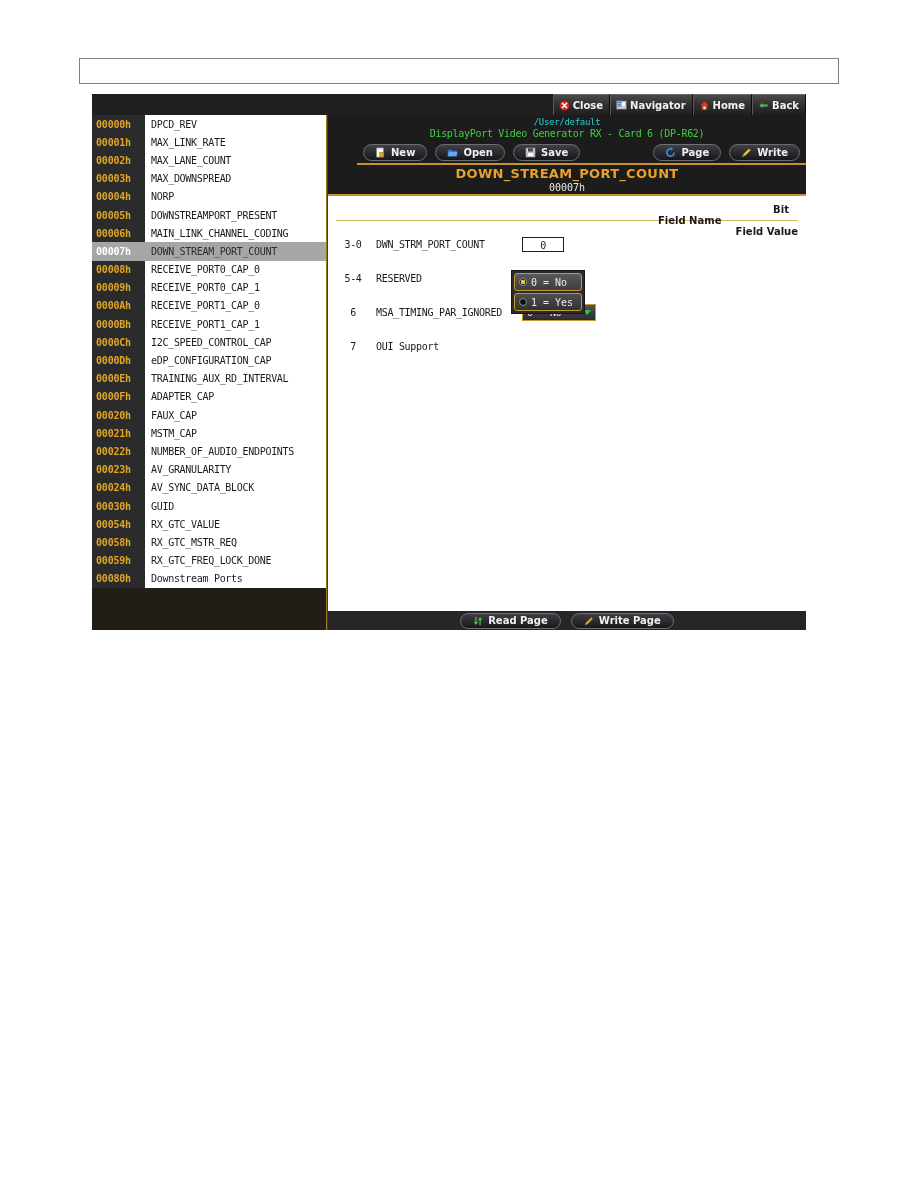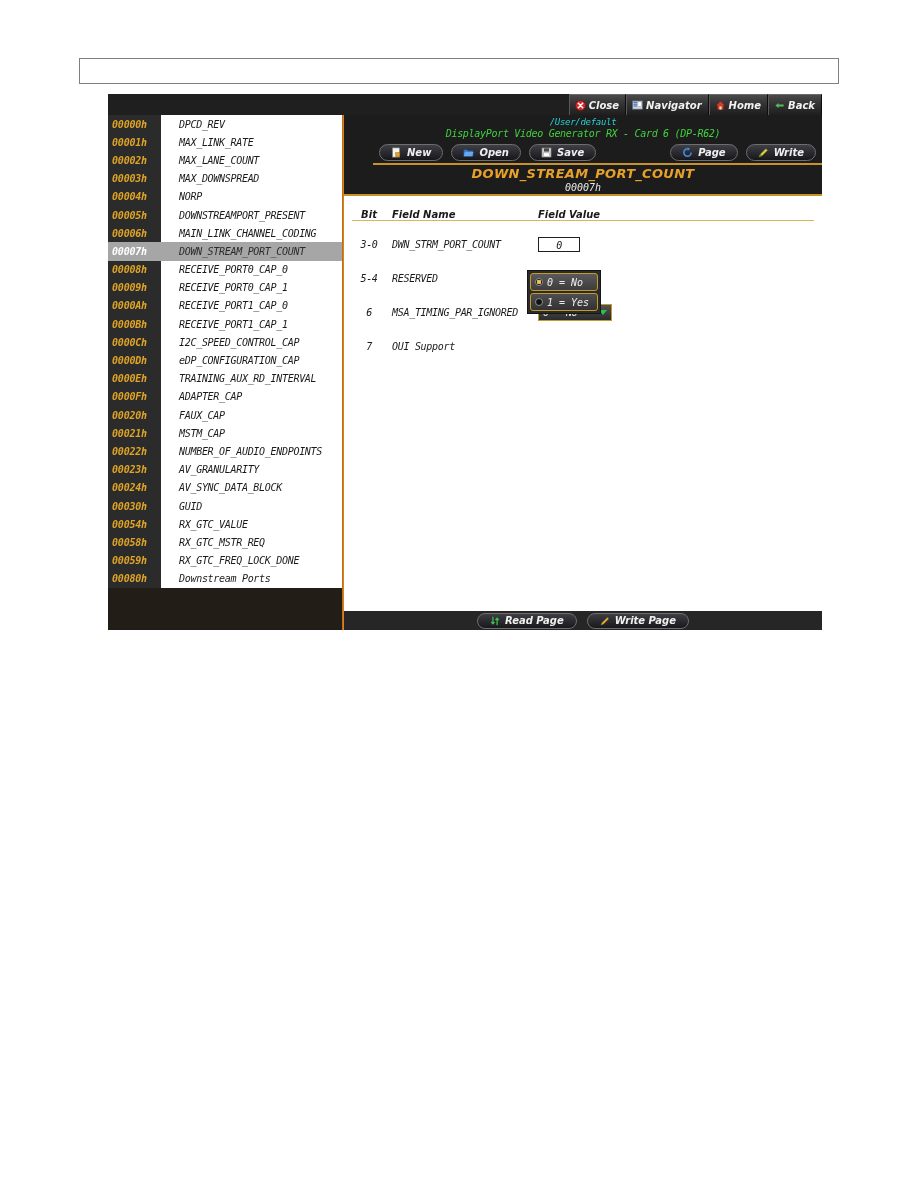--- a/index.html
+++ b/index.html
@@ -30,13 +30,12 @@
   
   #app-window {
     position: absolute;
-    left: 108px;
+    left: 92px;
     top: 94px;
     width: 714px;
     height: 536px;
-    background: #f97316;
-    box-sizing: border-box;
-    font-style: italic;
+    background: #7f1d1d;
+    box-sizing: border-box;
   }
 
   

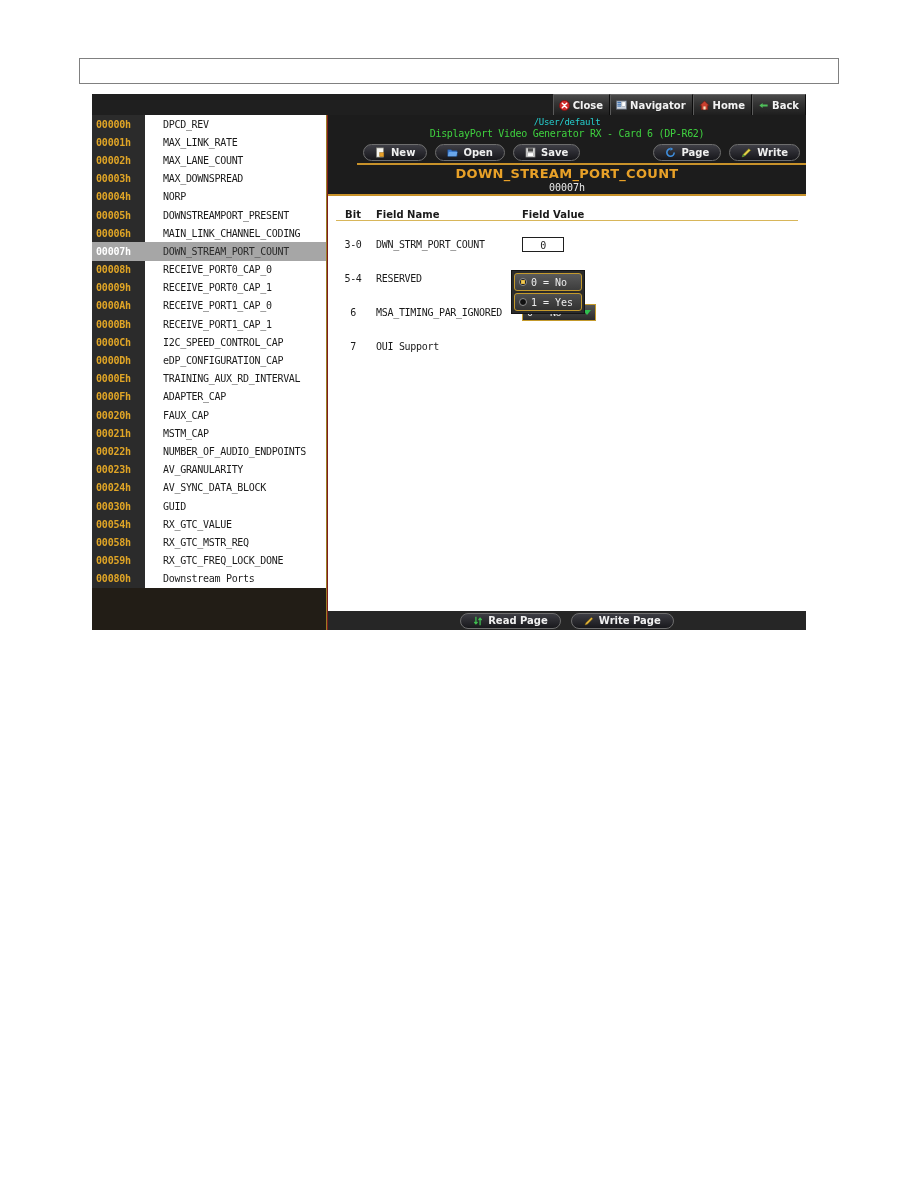--- a/index.html
+++ b/index.html
@@ -115,7 +115,7 @@
     flex: 1;
     background: #ffffff;
     color: #1a1a1a;
-    padding-left: 18px;
+    padding-left: 6px;
     height: 100%;
     display: flex;
     align-items: center;

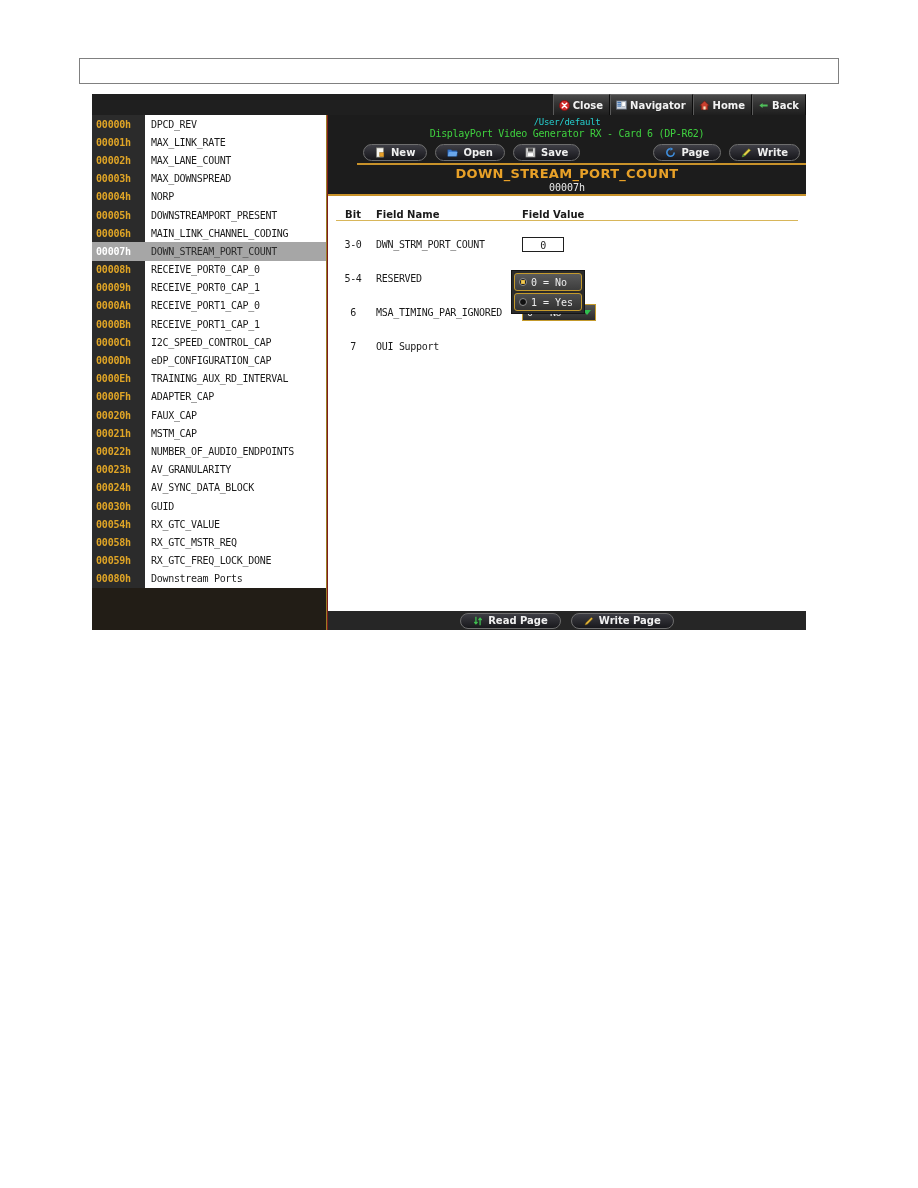--- a/index.html
+++ b/index.html
@@ -236,6 +236,7 @@
     font-weight: bold;
     color: #1a1a1a;
     font-family: "DejaVu Sans", sans-serif;
+    flex-direction: column;
   }
   .col-bit { width: 34px; flex: none; text-align: center; }
   .col-name { width: 140px; flex: none; padding-left: 6px; }

